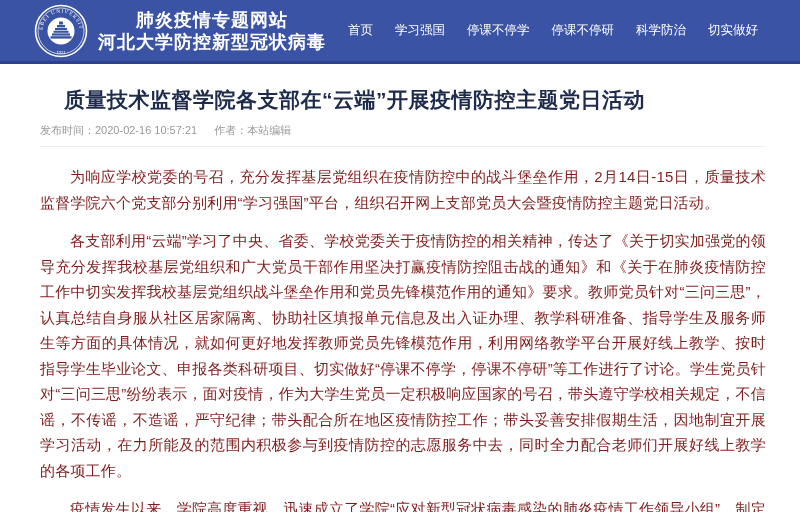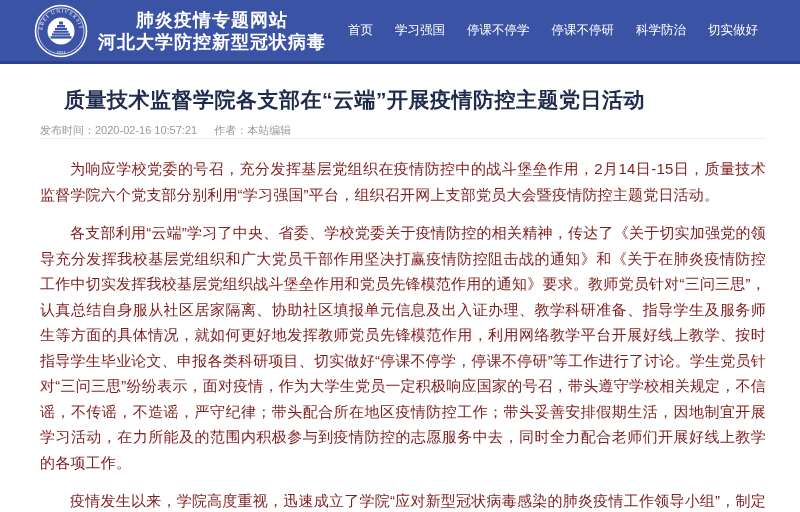--- a/index.html
+++ b/index.html
@@ -59,7 +59,7 @@
   }
   .article-meta {
     margin-top: 9px;
-    padding-bottom: 0;
+    padding-bottom: 8px;
     font-size: 11px;
     color: #999999;
     border-bottom: 1px solid #efefef;

